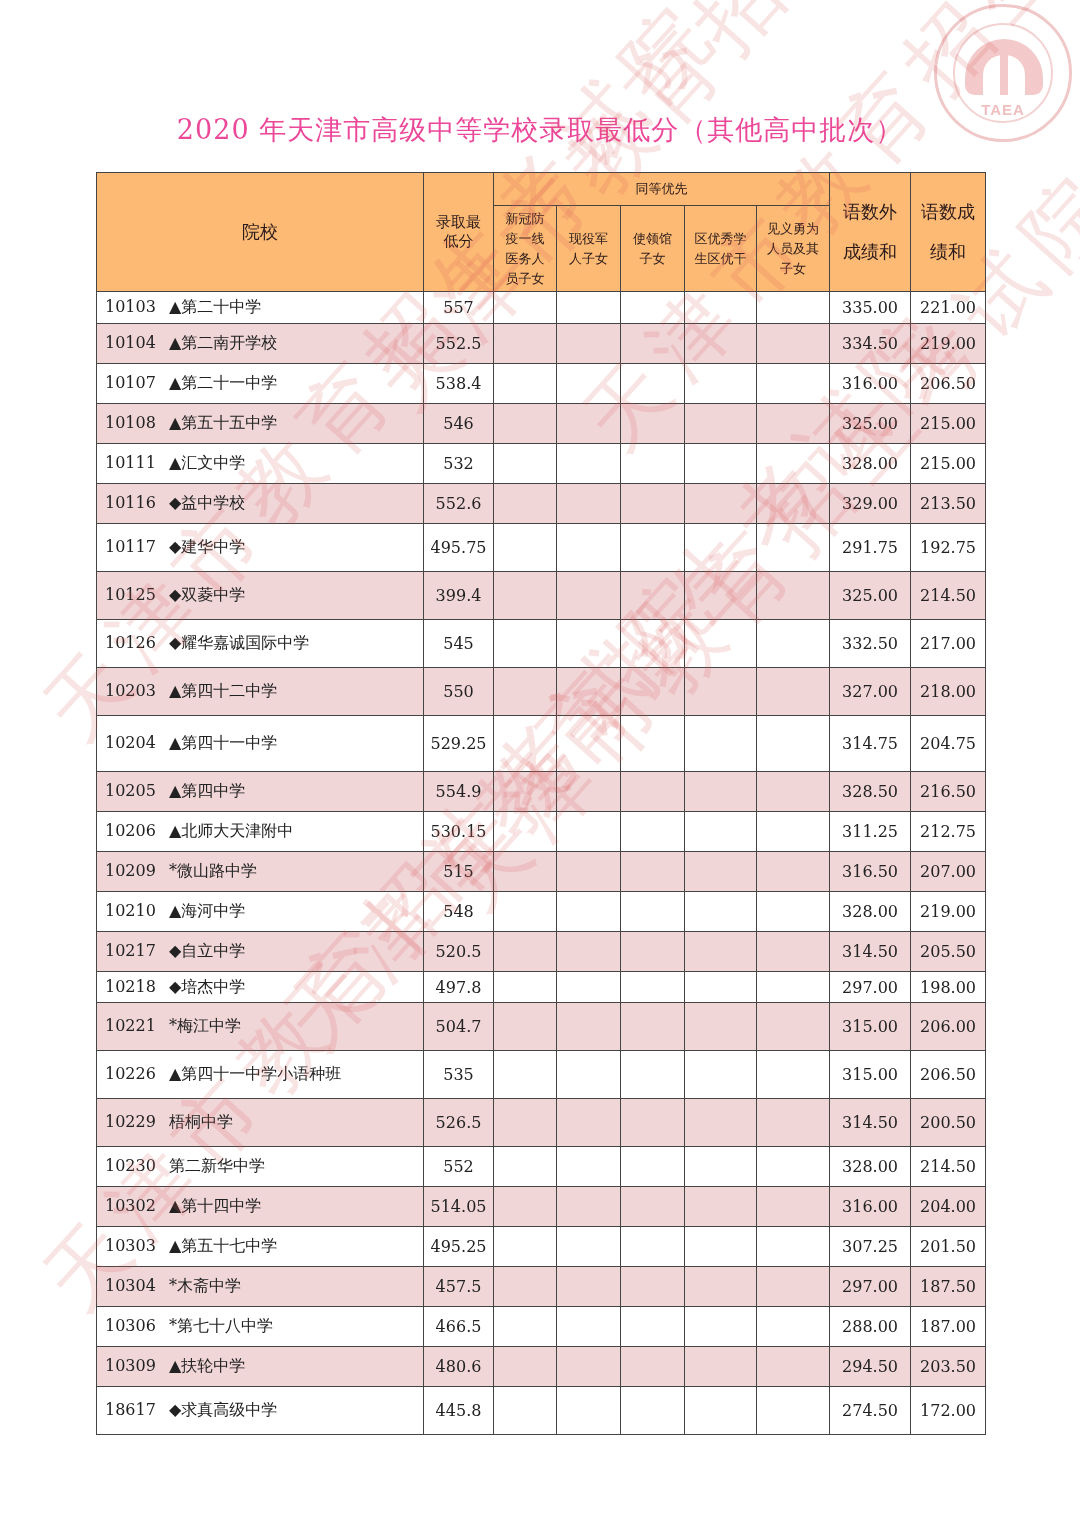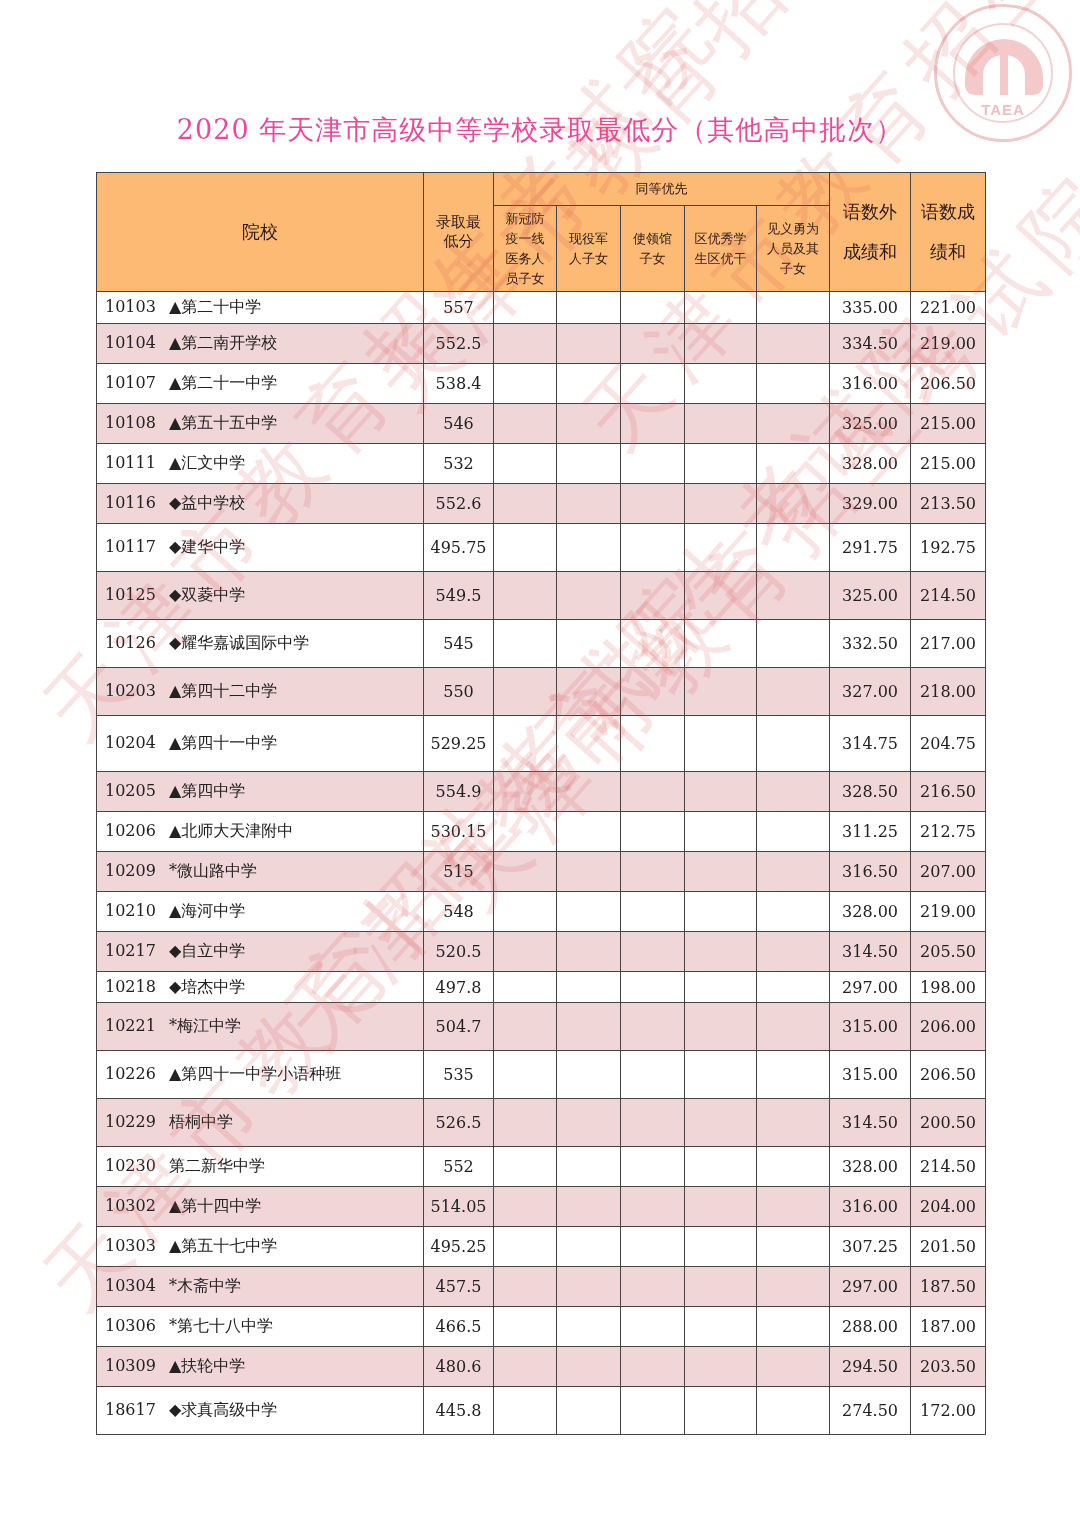--- a/index.html
+++ b/index.html
@@ -168,7 +168,7 @@
       </tr>
       <tr class="alt" style="height: 48px;">
         <td class="school"><span class="code">10125</span><span>◆双菱中学</span></td>
-        <td class="c">549.5</td>
+        <td class="c">399.4</td>
         <td></td>
         <td></td>
         <td></td>

